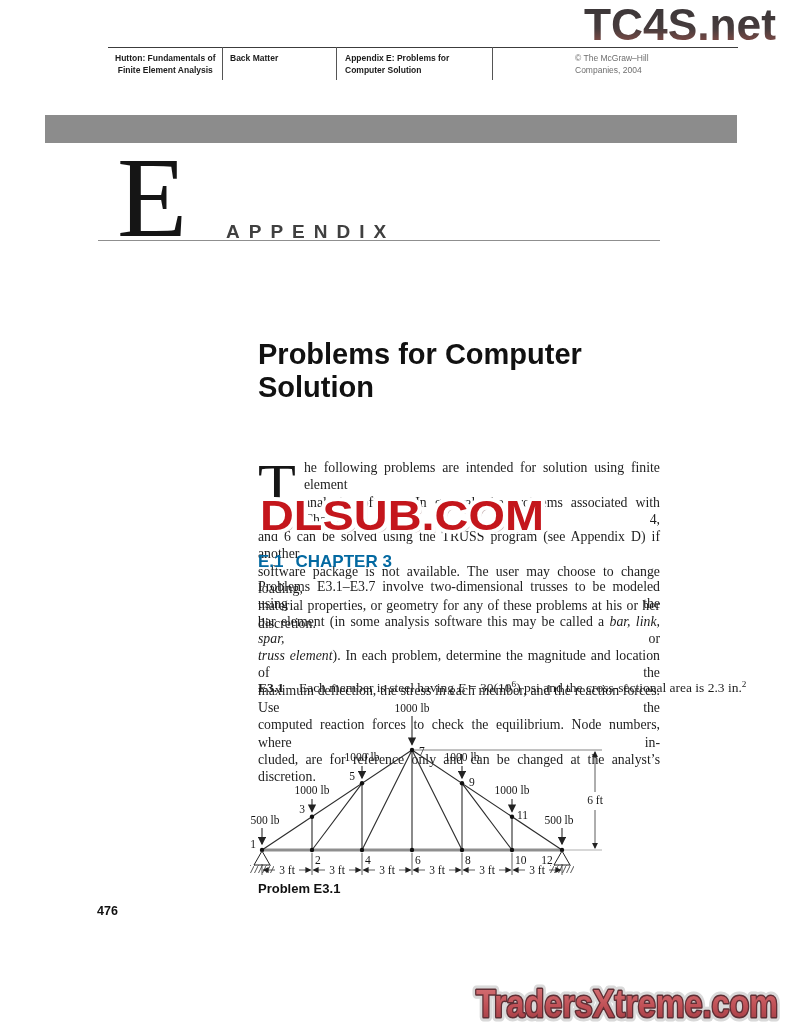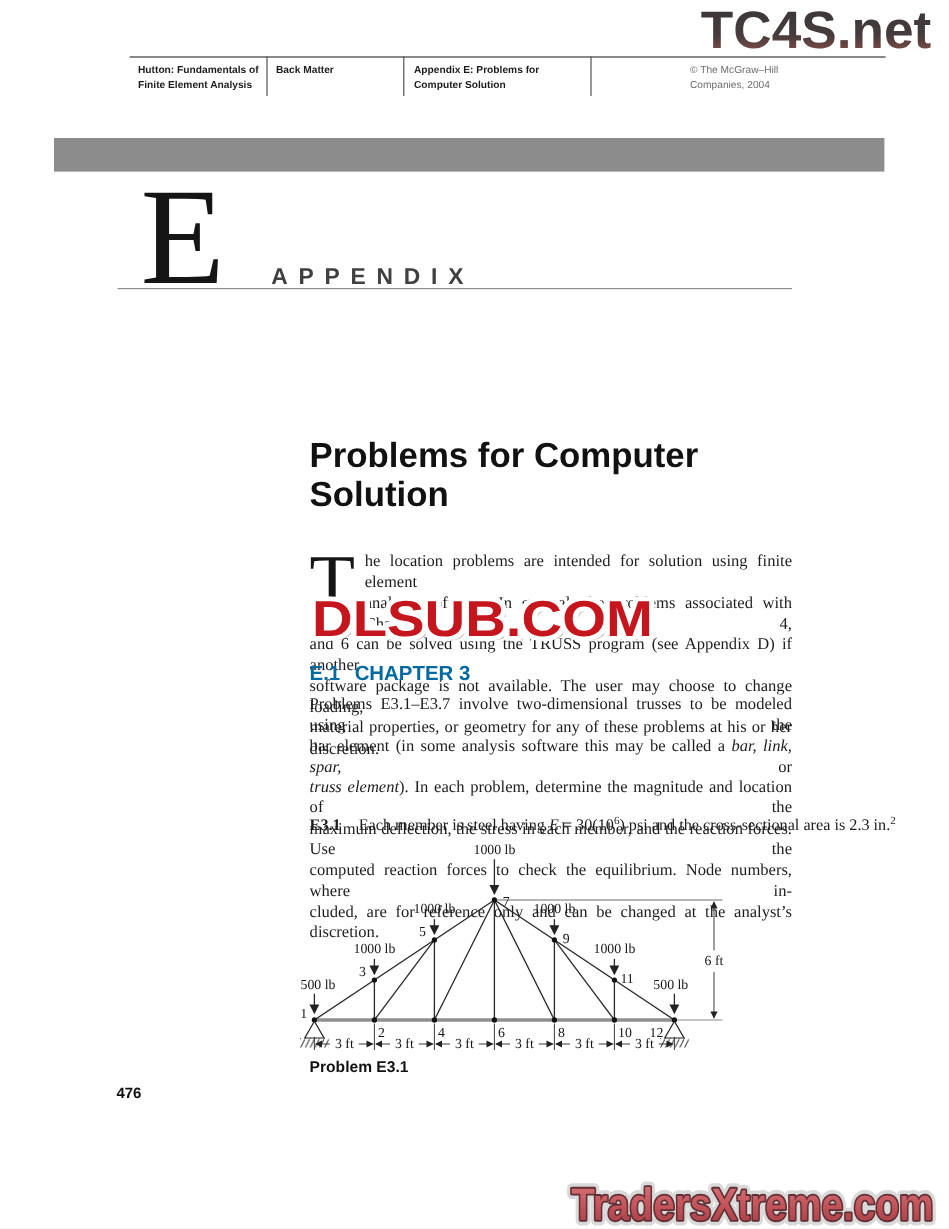--- a/index.html
+++ b/index.html
@@ -78,7 +78,7 @@
   <div class="abs hdr-sep" style="left:222px;"></div>
   <div class="abs hdr-sep" style="left:336px;"></div>
   <div class="abs hdr-sep" style="left:492px;"></div>
-  <div class="abs hdr-col" style="left:115px;">
+  <div class="abs hdr-col" style="left:115px;text-align:center;">
     <div>Hutton: Fundamentals of</div>
     <div>Finite Element Analysis</div>
   </div>

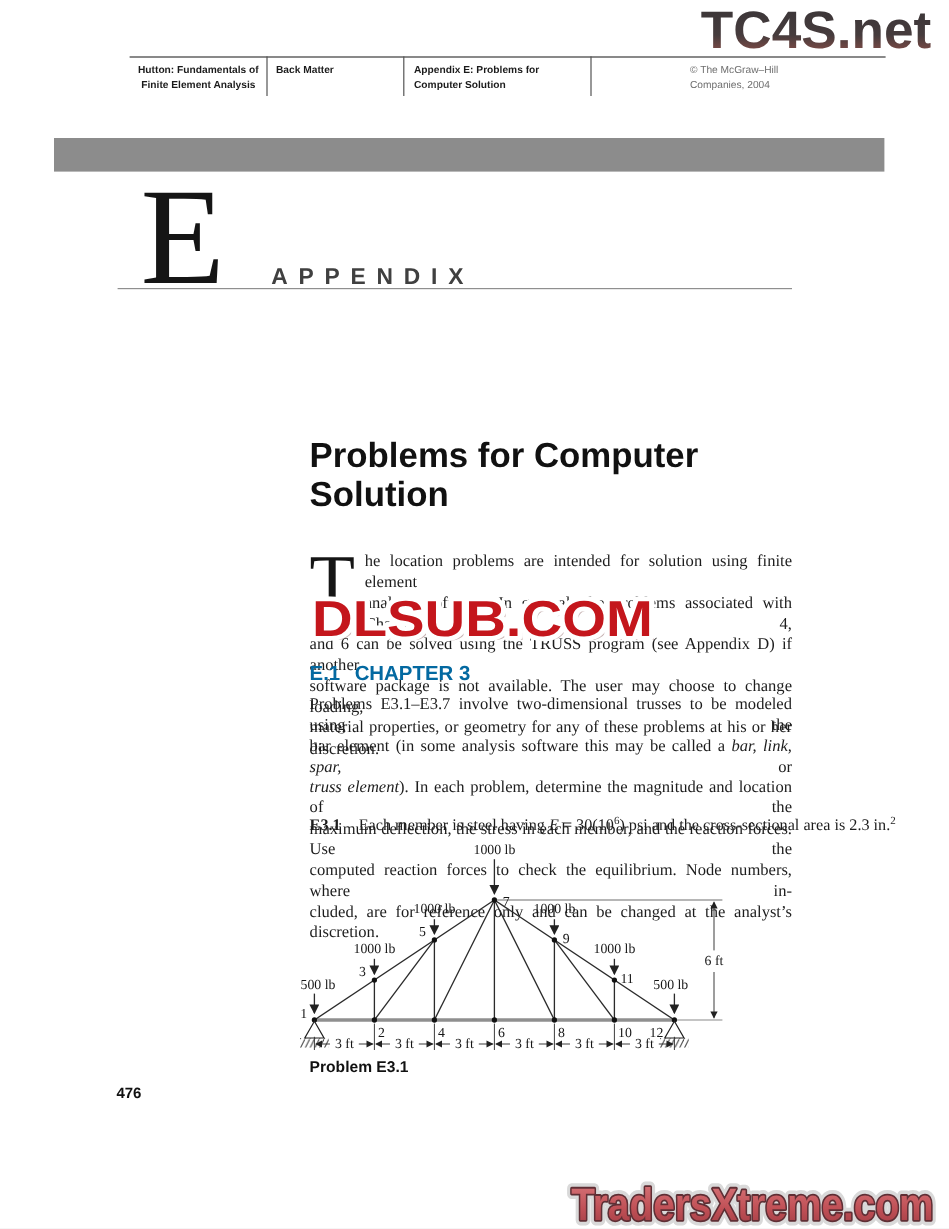--- a/index.html
+++ b/index.html
@@ -23,7 +23,7 @@
   .app-word{left:226px;top:221px;font-family:"Liberation Sans",sans-serif;font-size:19px;
             font-weight:bold;letter-spacing:9px;color:#404040;}
 
-  .title{left:258px;top:364px;width:420px;font-family:"Liberation Sans",sans-serif;
+  .title{left:258px;top:338px;width:420px;font-family:"Liberation Sans",sans-serif;
          font-size:29px;font-weight:bold;line-height:33px;color:#111;}
 
   

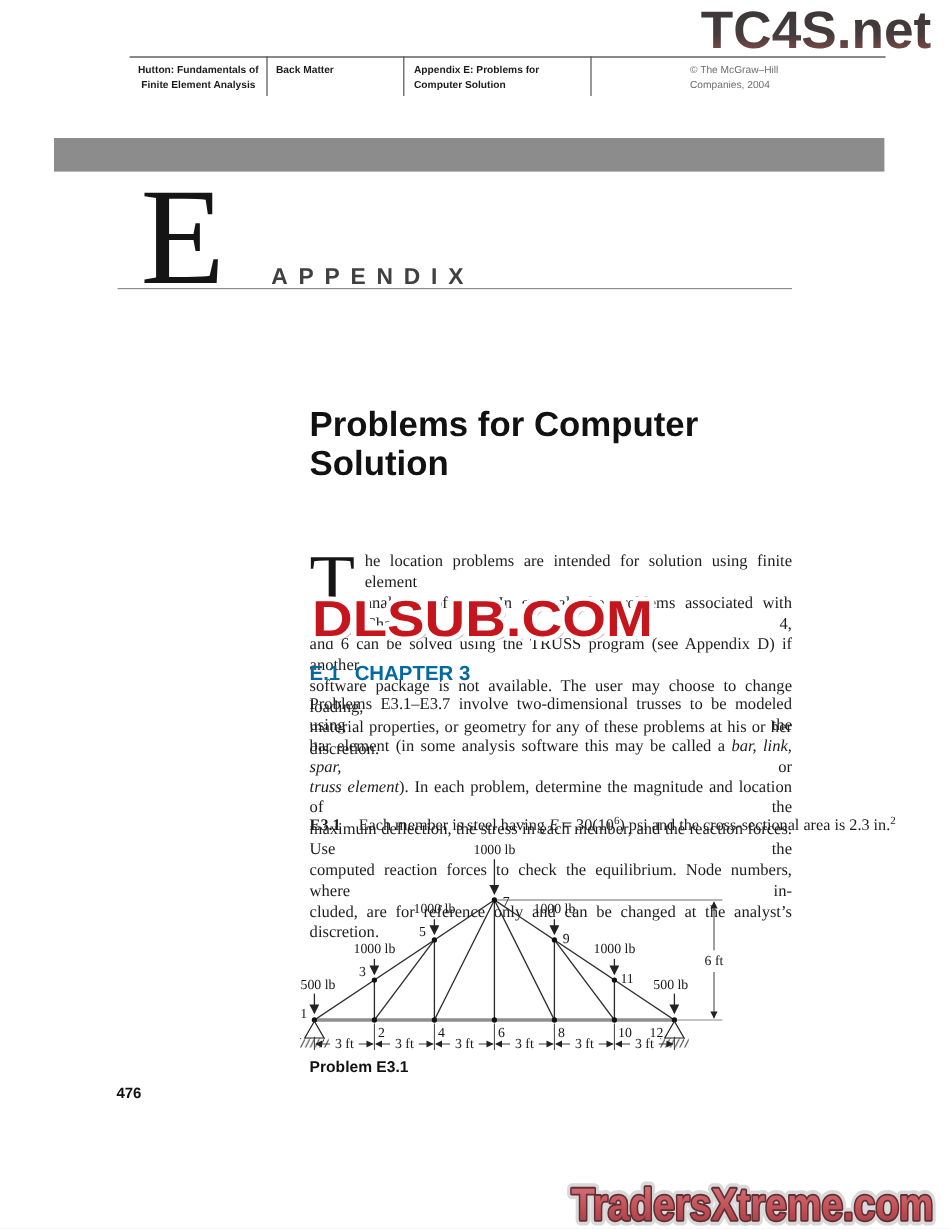--- a/index.html
+++ b/index.html
@@ -104,7 +104,7 @@
 
   <div class="abs para" style="left:258px;top:459px;">
     <span class="dropcap">T</span>
-    <div class="jline">he location problems are intended for solution using finite element</div>
+    <div class="jline">he following problems are intended for solution using finite element</div>
     <div class="jline">analysis software. In general, the problems associated with Chapters 3, 4,</div>
     <div class="jline">and 6 can be solved using the TRUSS program (see Appendix D) if another</div>
     <div class="jline">software package is not available. The user may choose to change loading,</div>

